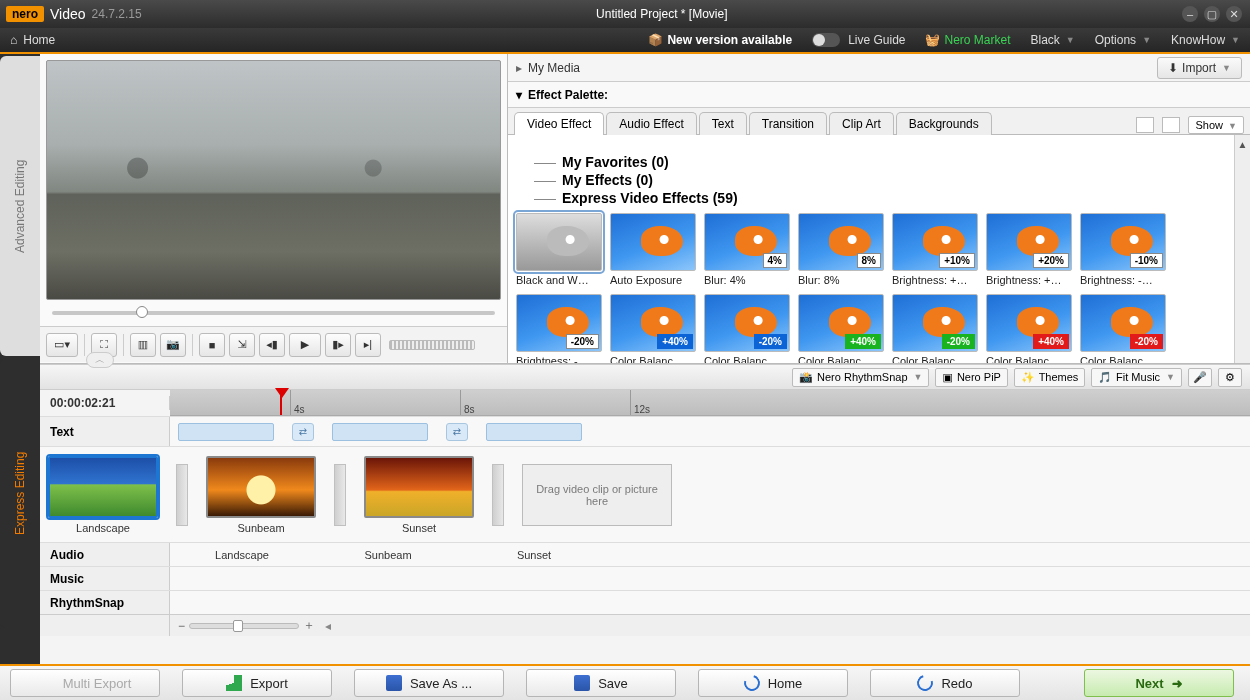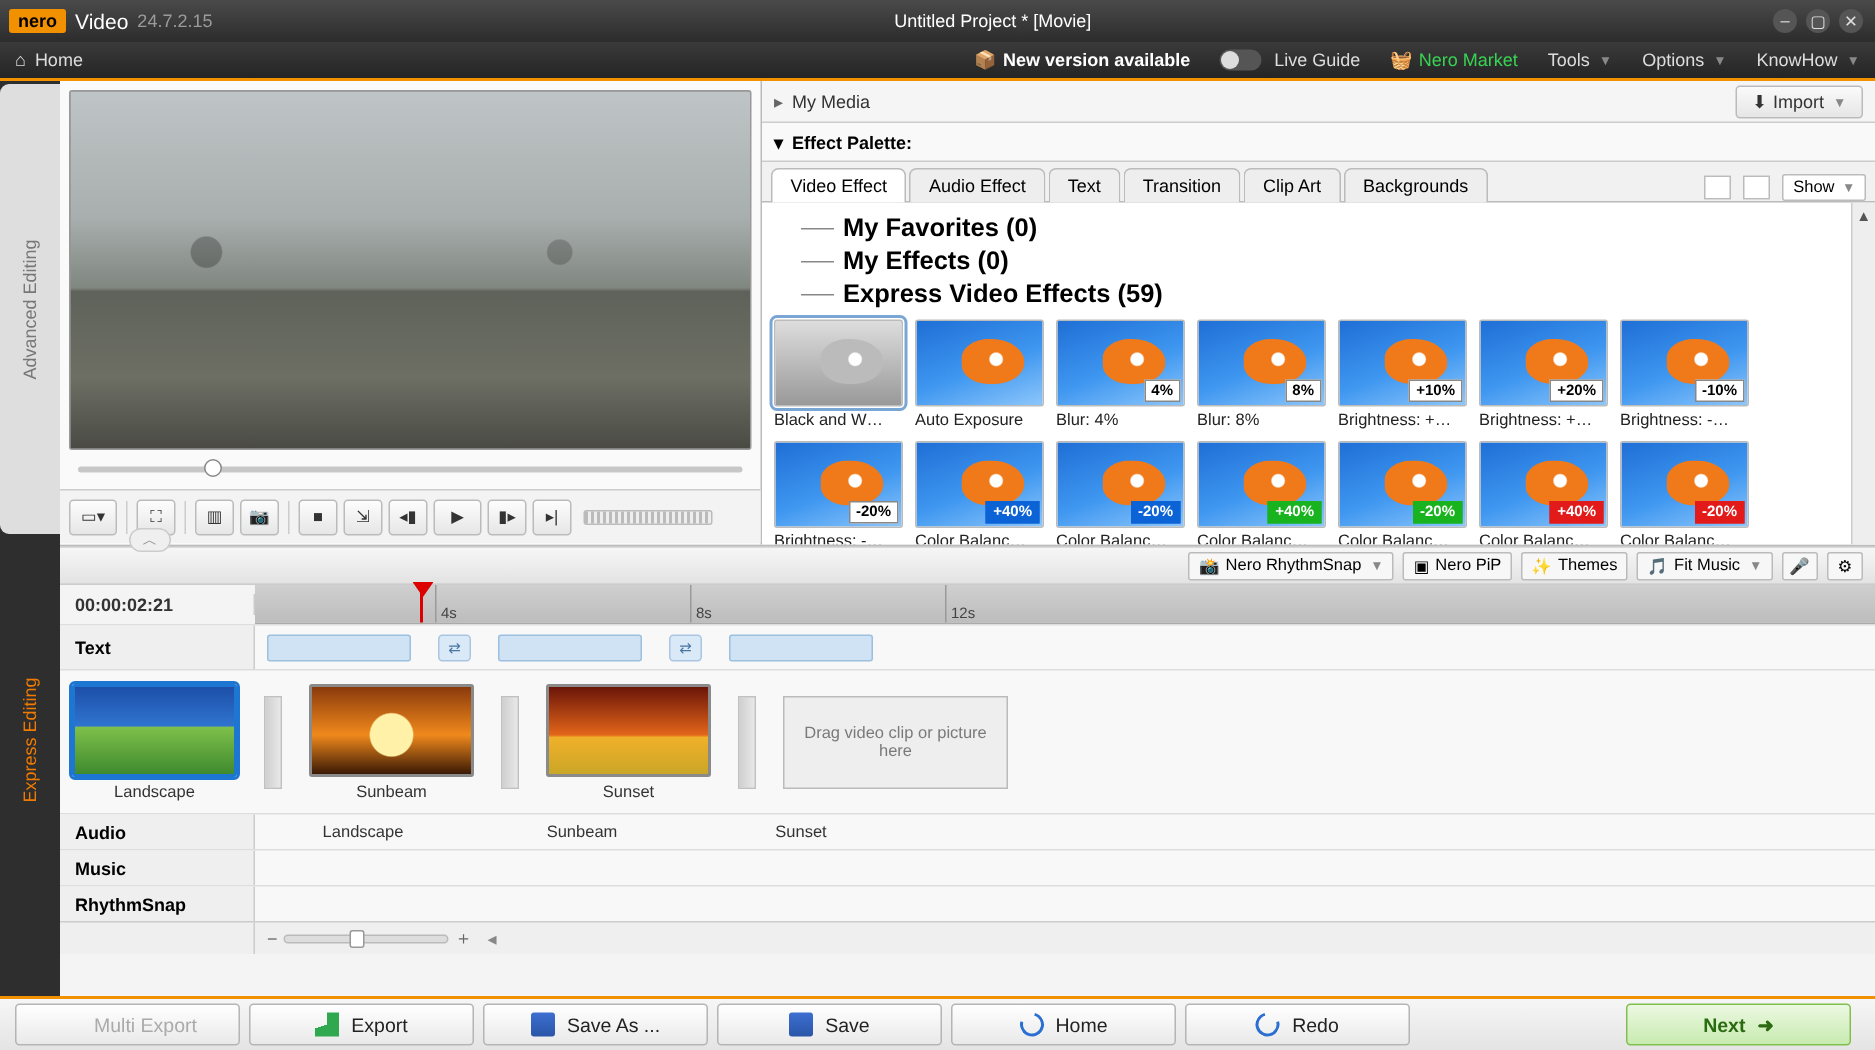--- a/index.html
+++ b/index.html
@@ -157,7 +157,7 @@
     <span>Nero Market</span>
   </div>
   <div class="item">
-      <span>Tools</span>
+      <span>Black</span>
       <span class="dropdown-caret">▼</span>
     </div>
   <div class="item">

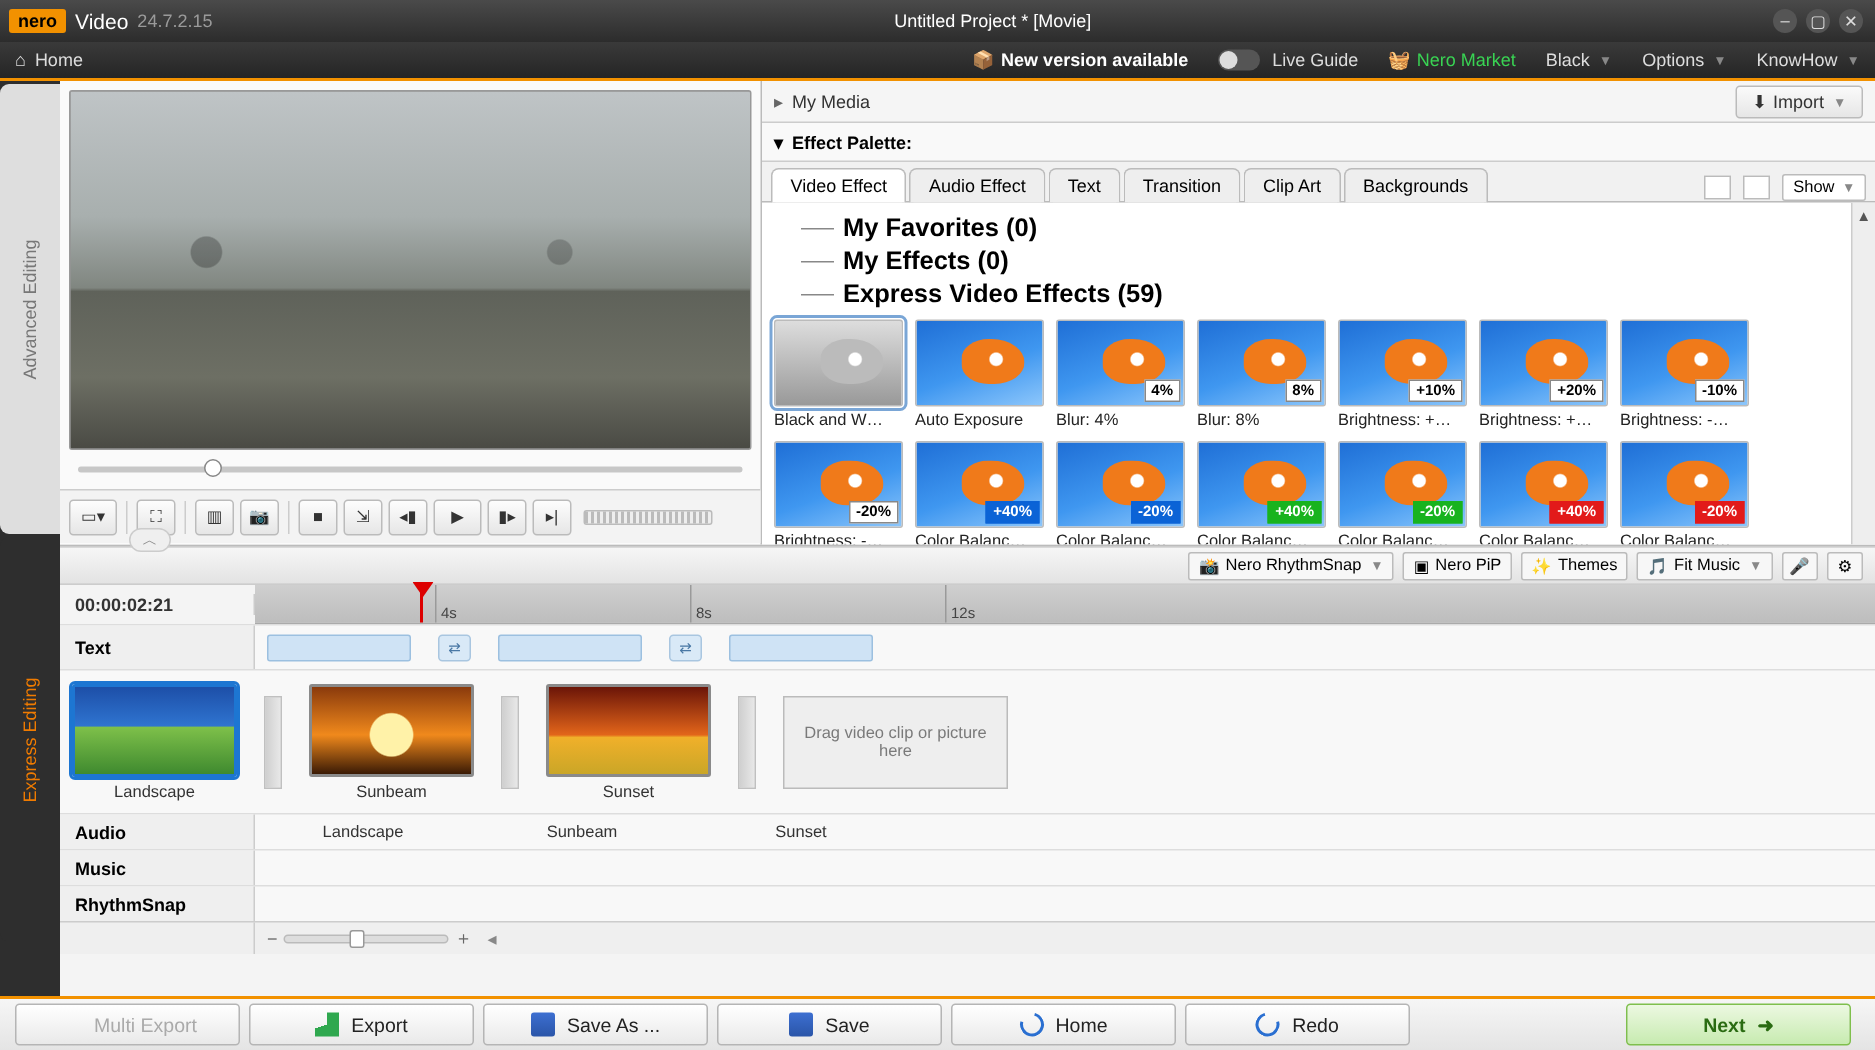--- a/index.html
+++ b/index.html
@@ -56,7 +56,7 @@
 .effect-tabs .tools{margin-left:auto;display:flex;align-items:center;gap:8px;}
 .viewbtn{width:18px;height:16px;border:1px solid #bbb;background:#fff;cursor:pointer;}
 .show-dd{padding:2px 6px;border:1px solid #bbb;background:#fff;font-size:11px;cursor:pointer;border-radius:2px;}
-.effect-tree{padding:6px 0 0 26px;font-size:17px;}
+.effect-tree{padding:6px 0 0 26px;font-size:14px;margin-top:12px;}
 .tree-row{padding:1px 0;}
 .tree-row.bold{font-weight:bold;}
 .tree-row .line{display:inline-block;width:22px;border-top:1px solid #888;margin-right:6px;vertical-align:middle;}

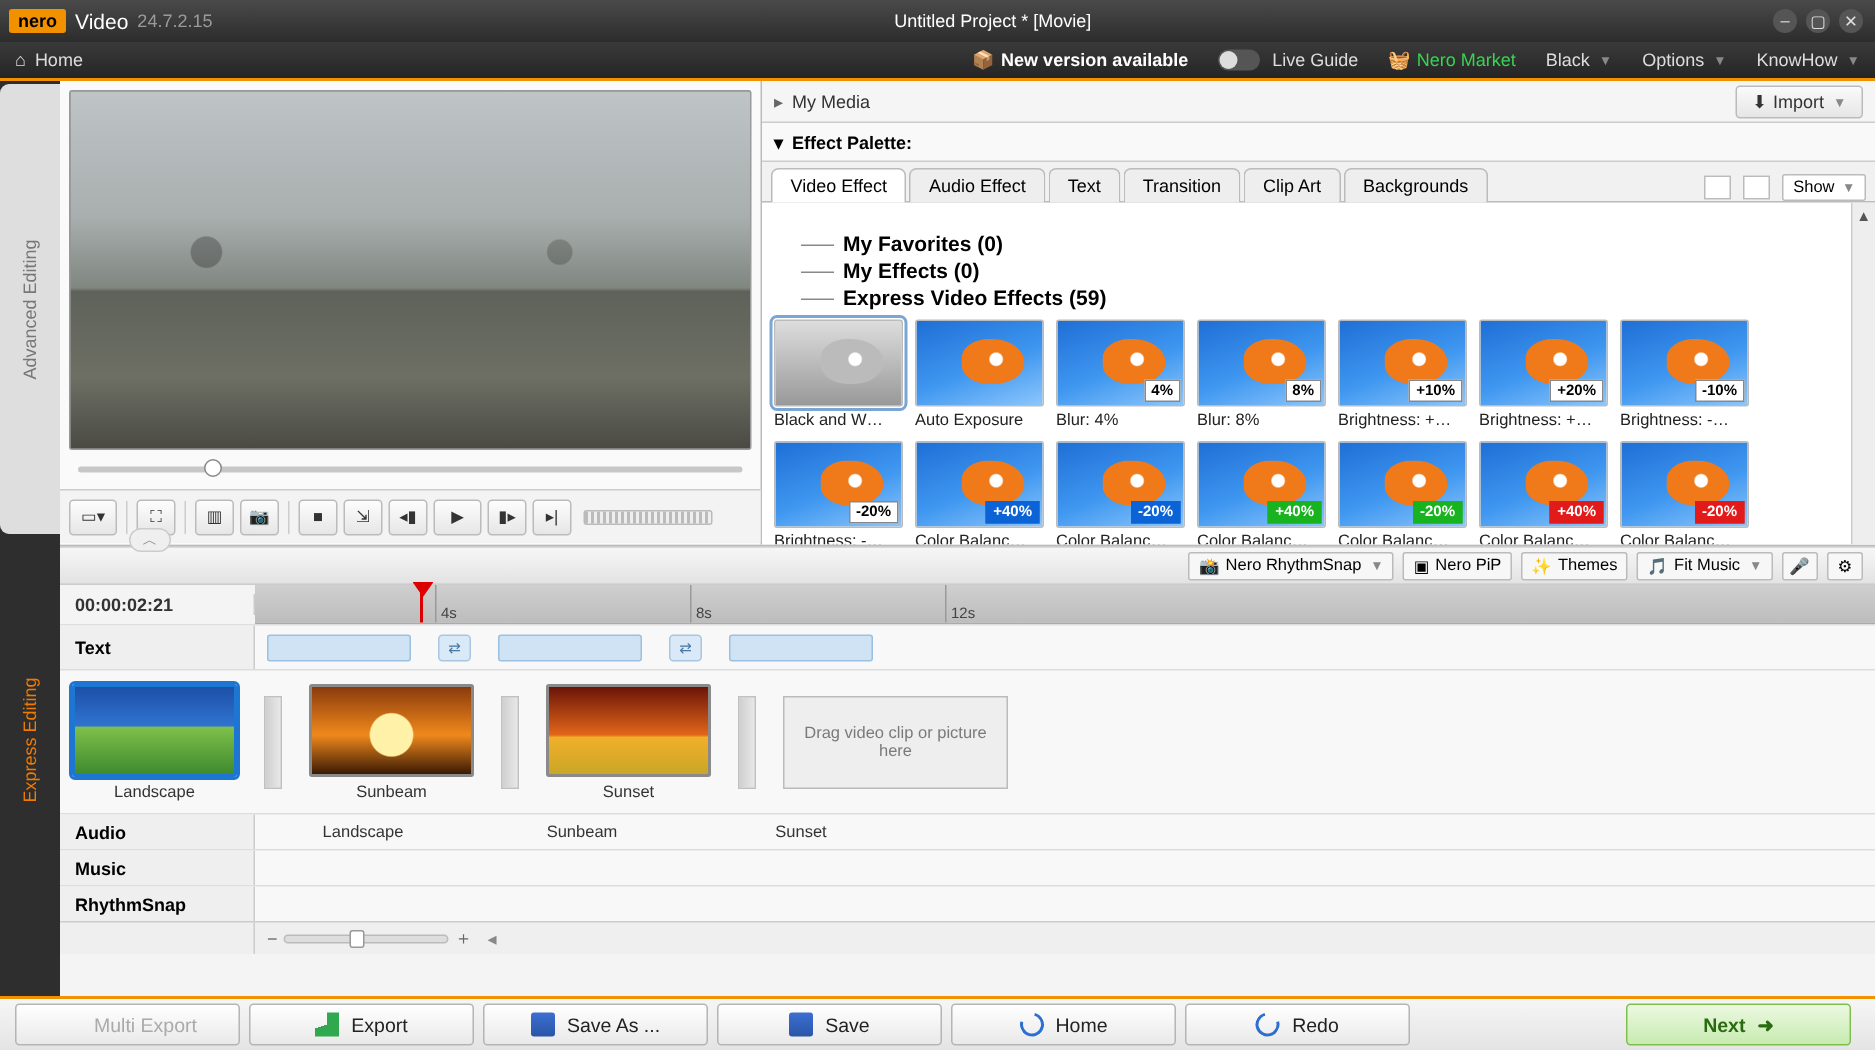--- a/index.html
+++ b/index.html
@@ -110,7 +110,7 @@
 .ztrack .zthumb{position:absolute;left:40%;top:-4px;width:10px;height:12px;background:#fff;border:1px solid #999;border-radius:2px;}
 
 
-.bottombar{height:36px;background:linear-gradient(#f6f6f6,#e4e4e4);border-top:2px solid #f29100;display:flex;align-items:center;gap:0;padding:0 10px;}
+.bottombar{height:36px;background:linear-gradient(#f6f6f6,#e4e4e4);border-top:2px solid #f29100;display:flex;align-items:center;gap:16px;padding:0 10px;}
 .bbtn{flex:0 0 auto;width:150px;height:28px;margin-right:6px;background:linear-gradient(#fff,#e9e9e9);border:1px solid #b5b5b5;border-radius:3px;display:flex;align-items:center;justify-content:center;gap:8px;font-size:13px;color:#222;cursor:pointer;}
 .bbtn.disabled{color:#aaa;}
 .bbtn.next{background:linear-gradient(#ecf8e1,#c7ebb0);border-color:#7fbf4d;color:#2a6b12;font-weight:bold;margin-left:auto;}

